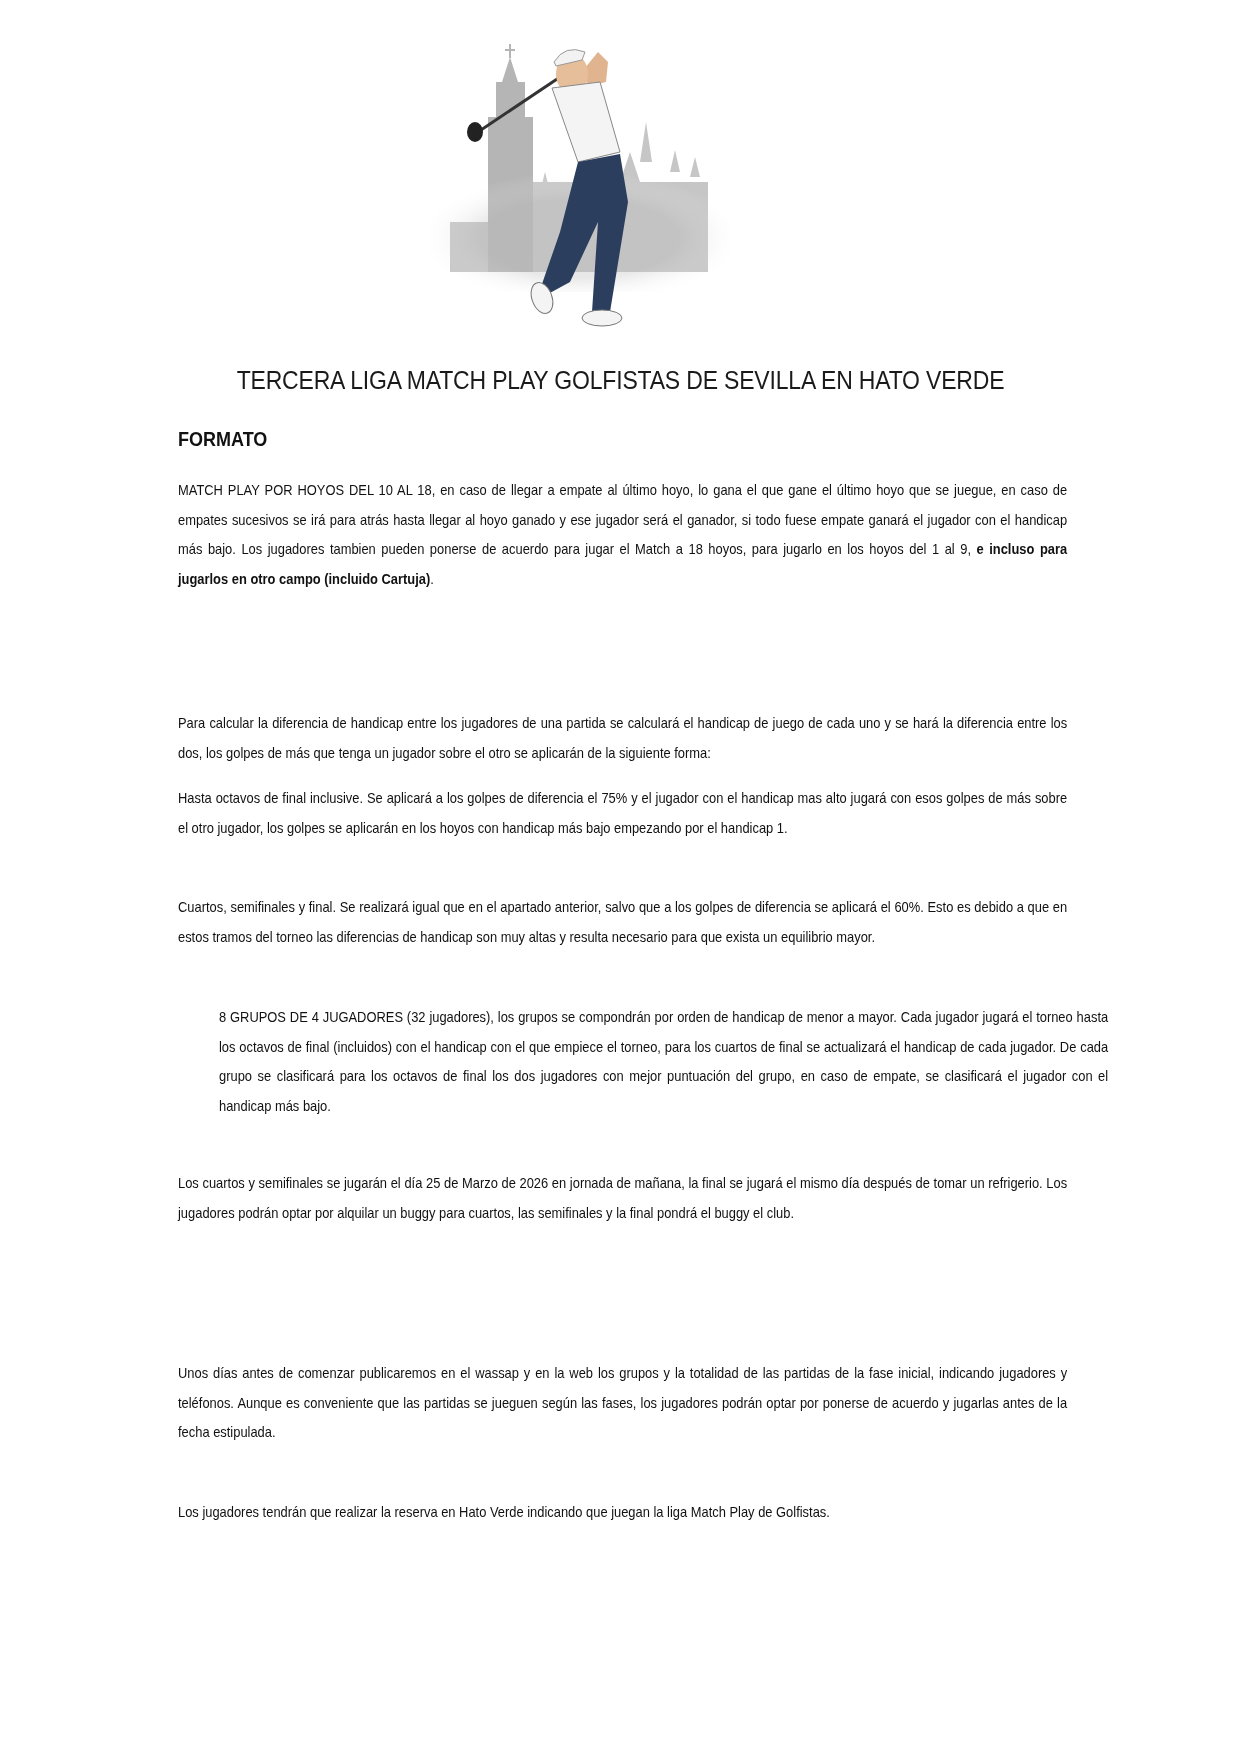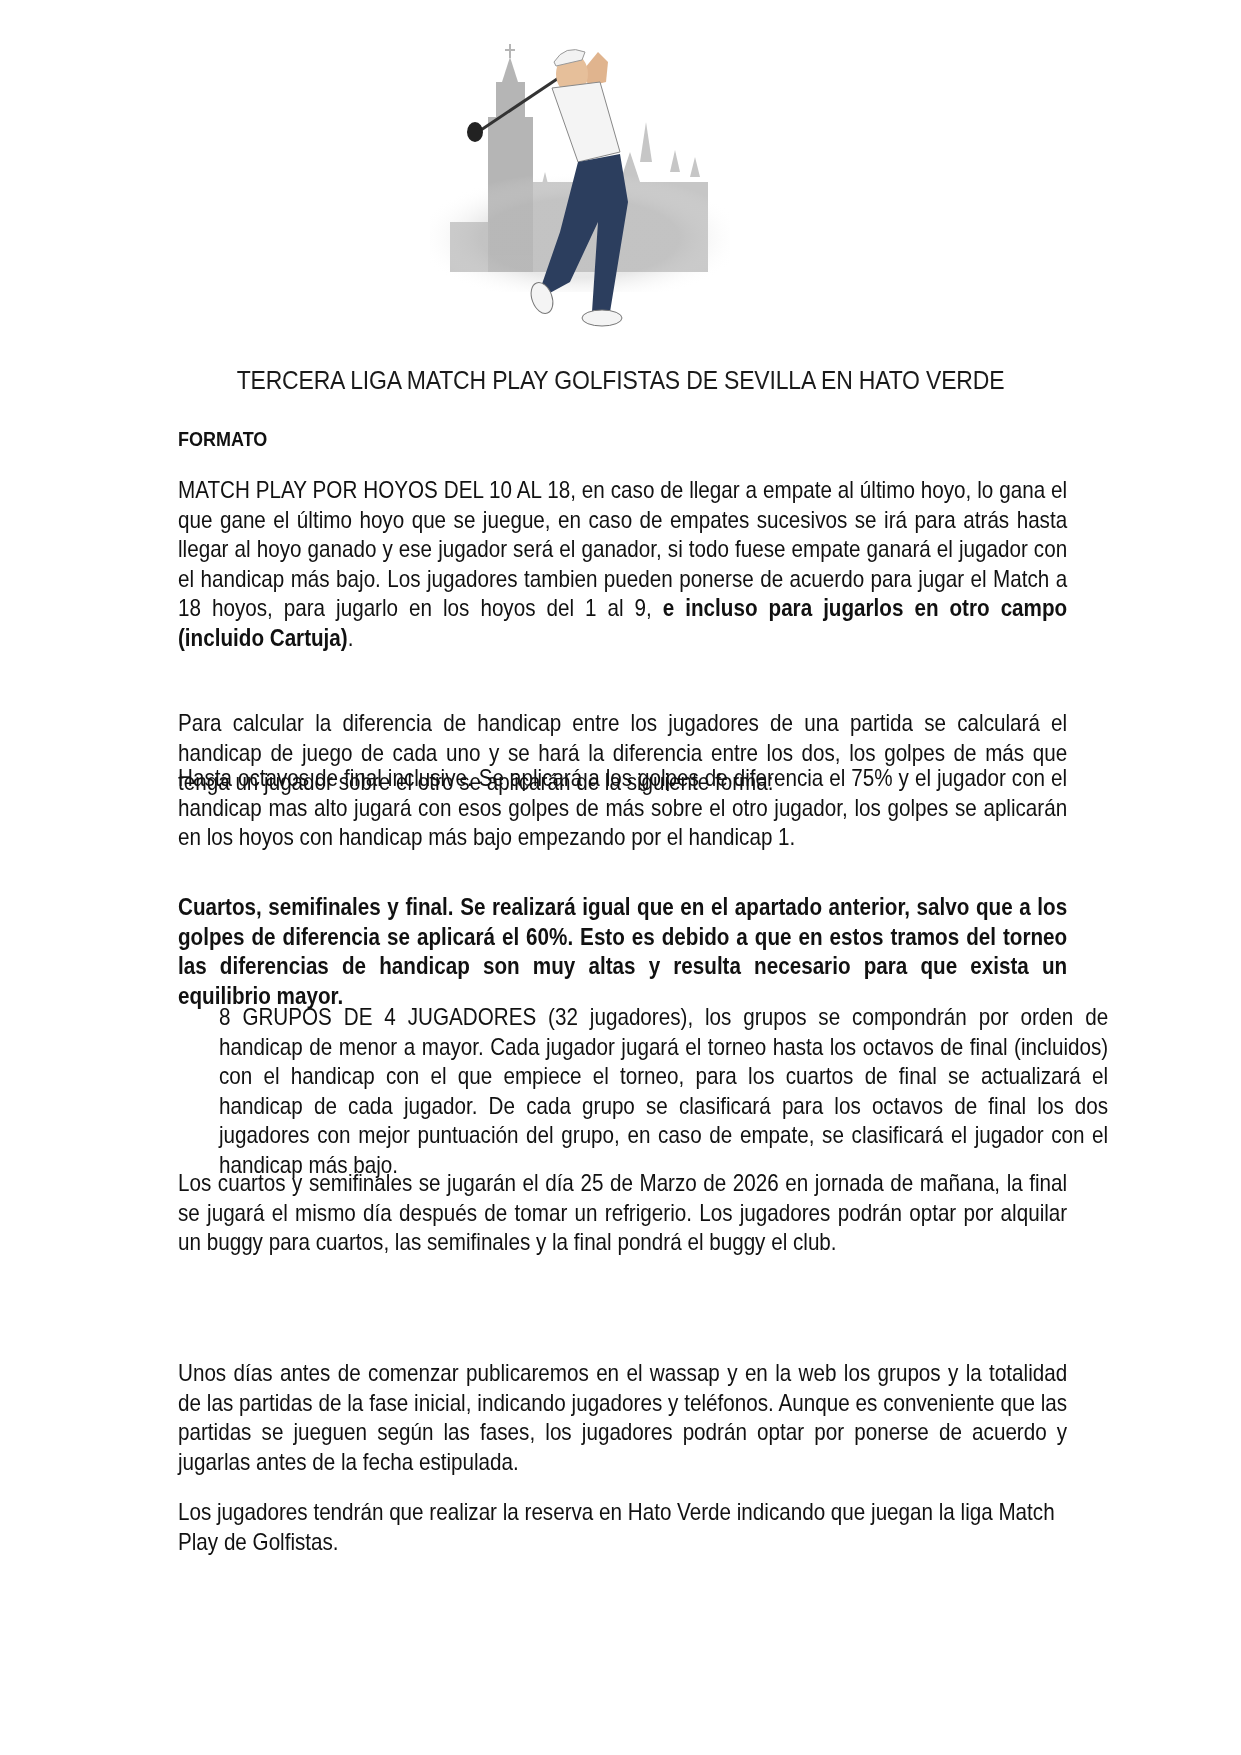--- a/index.html
+++ b/index.html
@@ -8,7 +8,7 @@
     .illustration { position: absolute; left: 430px; top: 22px; width: 300px; height: 318px; }
     .title { position: absolute; left: 0; width: 1241px; top: 366px; text-align: center; font-size: 25px; letter-spacing: -0.2px; color: #1a1a1a; transform: scaleX(0.92); transform-origin: center; }
     .heading { position: absolute; left: 178px; top: 428px; font-size: 20px; font-weight: bold; transform: scaleX(0.9); transform-origin: left; }
-    .body { position: absolute; left: 178px; width: 889px; font-size: 24px; line-height: 29.6px; text-align: justify; }
+    .body { position: absolute; left: 178px; width: 889px; font-size: 15px; line-height: 29.6px; text-align: justify; }
     .body p { margin: 0; }
     .narrow { display: block; transform: scaleX(0.86); transform-origin: left; width: 116.3%; }
     .p1 { top: 475px; }

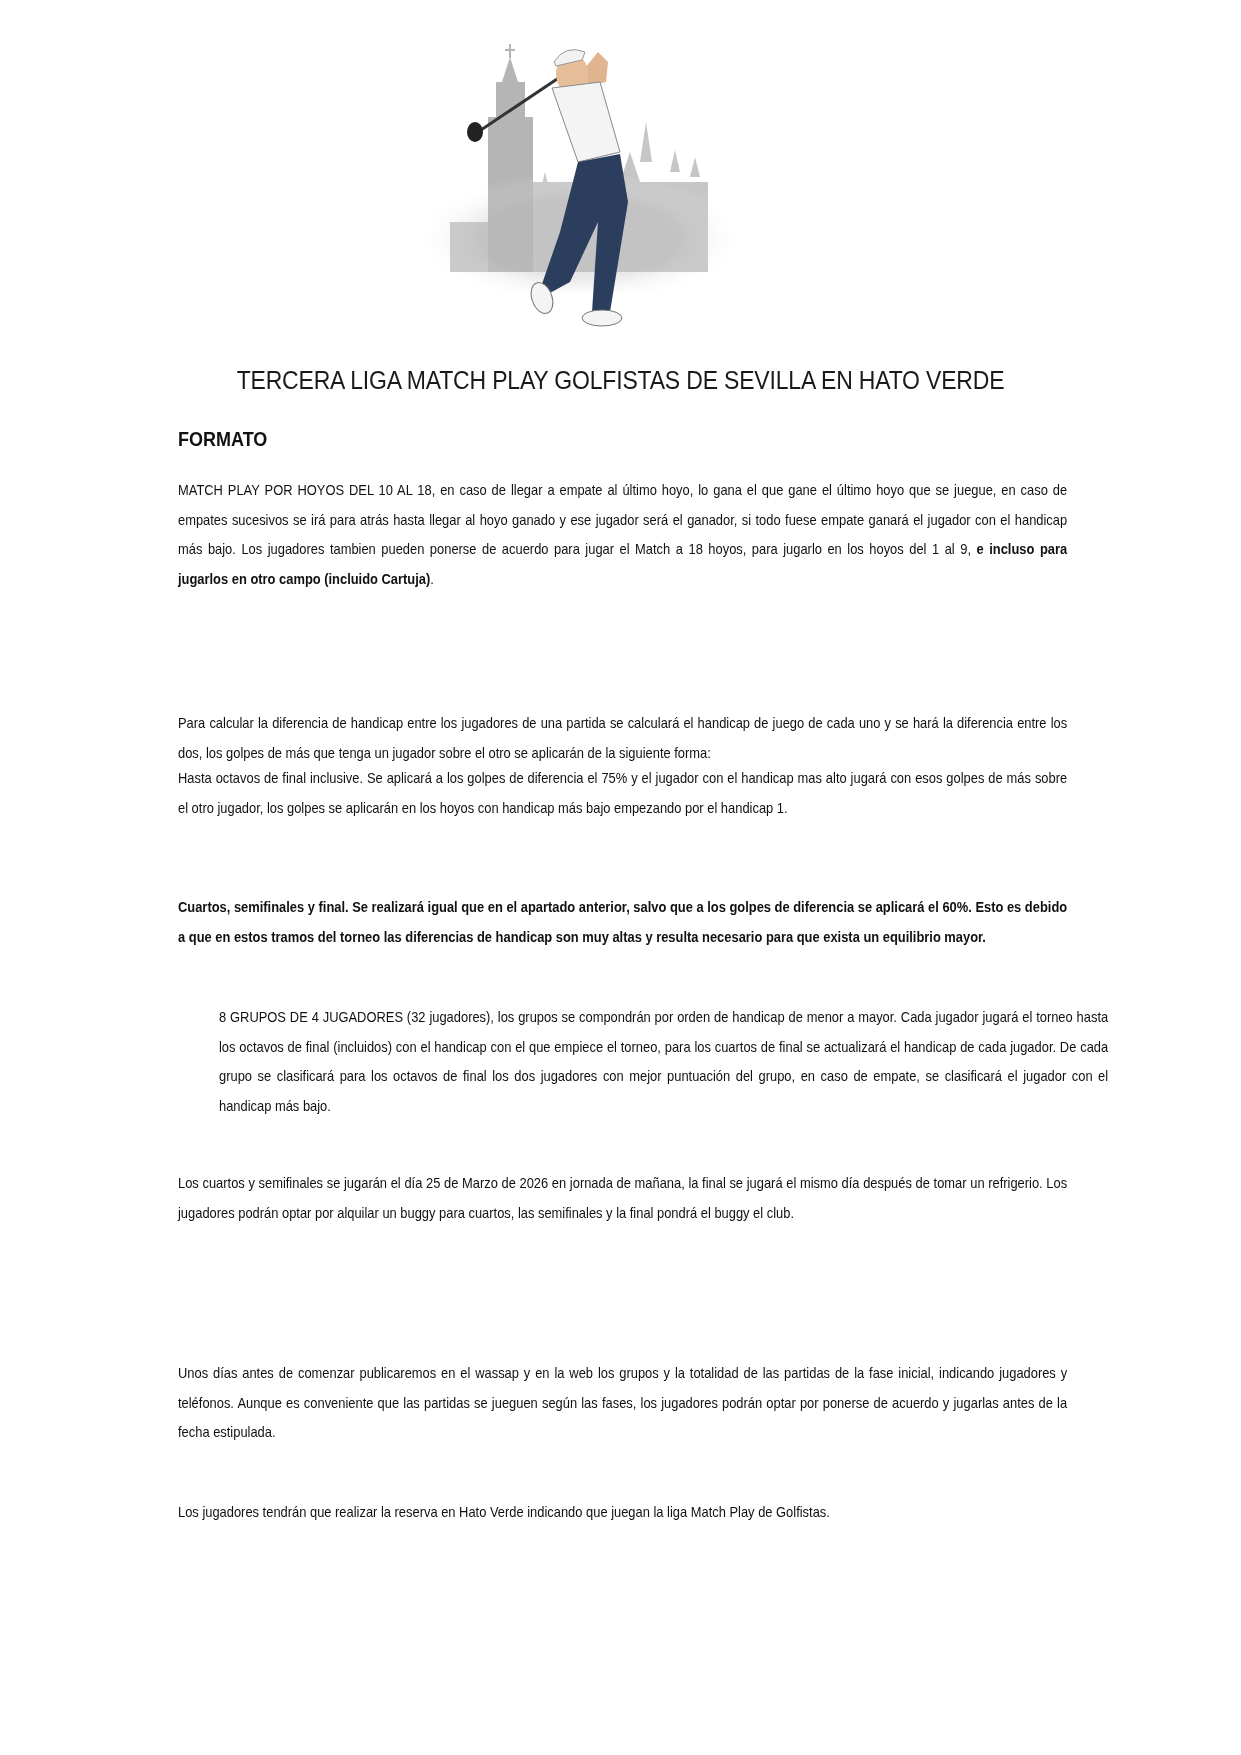--- a/index.html
+++ b/index.html
@@ -13,7 +13,7 @@
     .narrow { display: block; transform: scaleX(0.86); transform-origin: left; width: 116.3%; }
     .p1 { top: 475px; }
     .p2 { top: 708px; }
-    .p3 { top: 763px; }
+    .p3 { top: 783px; }
     .p4 { top: 892px; font-weight: bold; }
     .p5 { top: 1002px; margin-left: 41px; }
     .p6 { top: 1168px; }

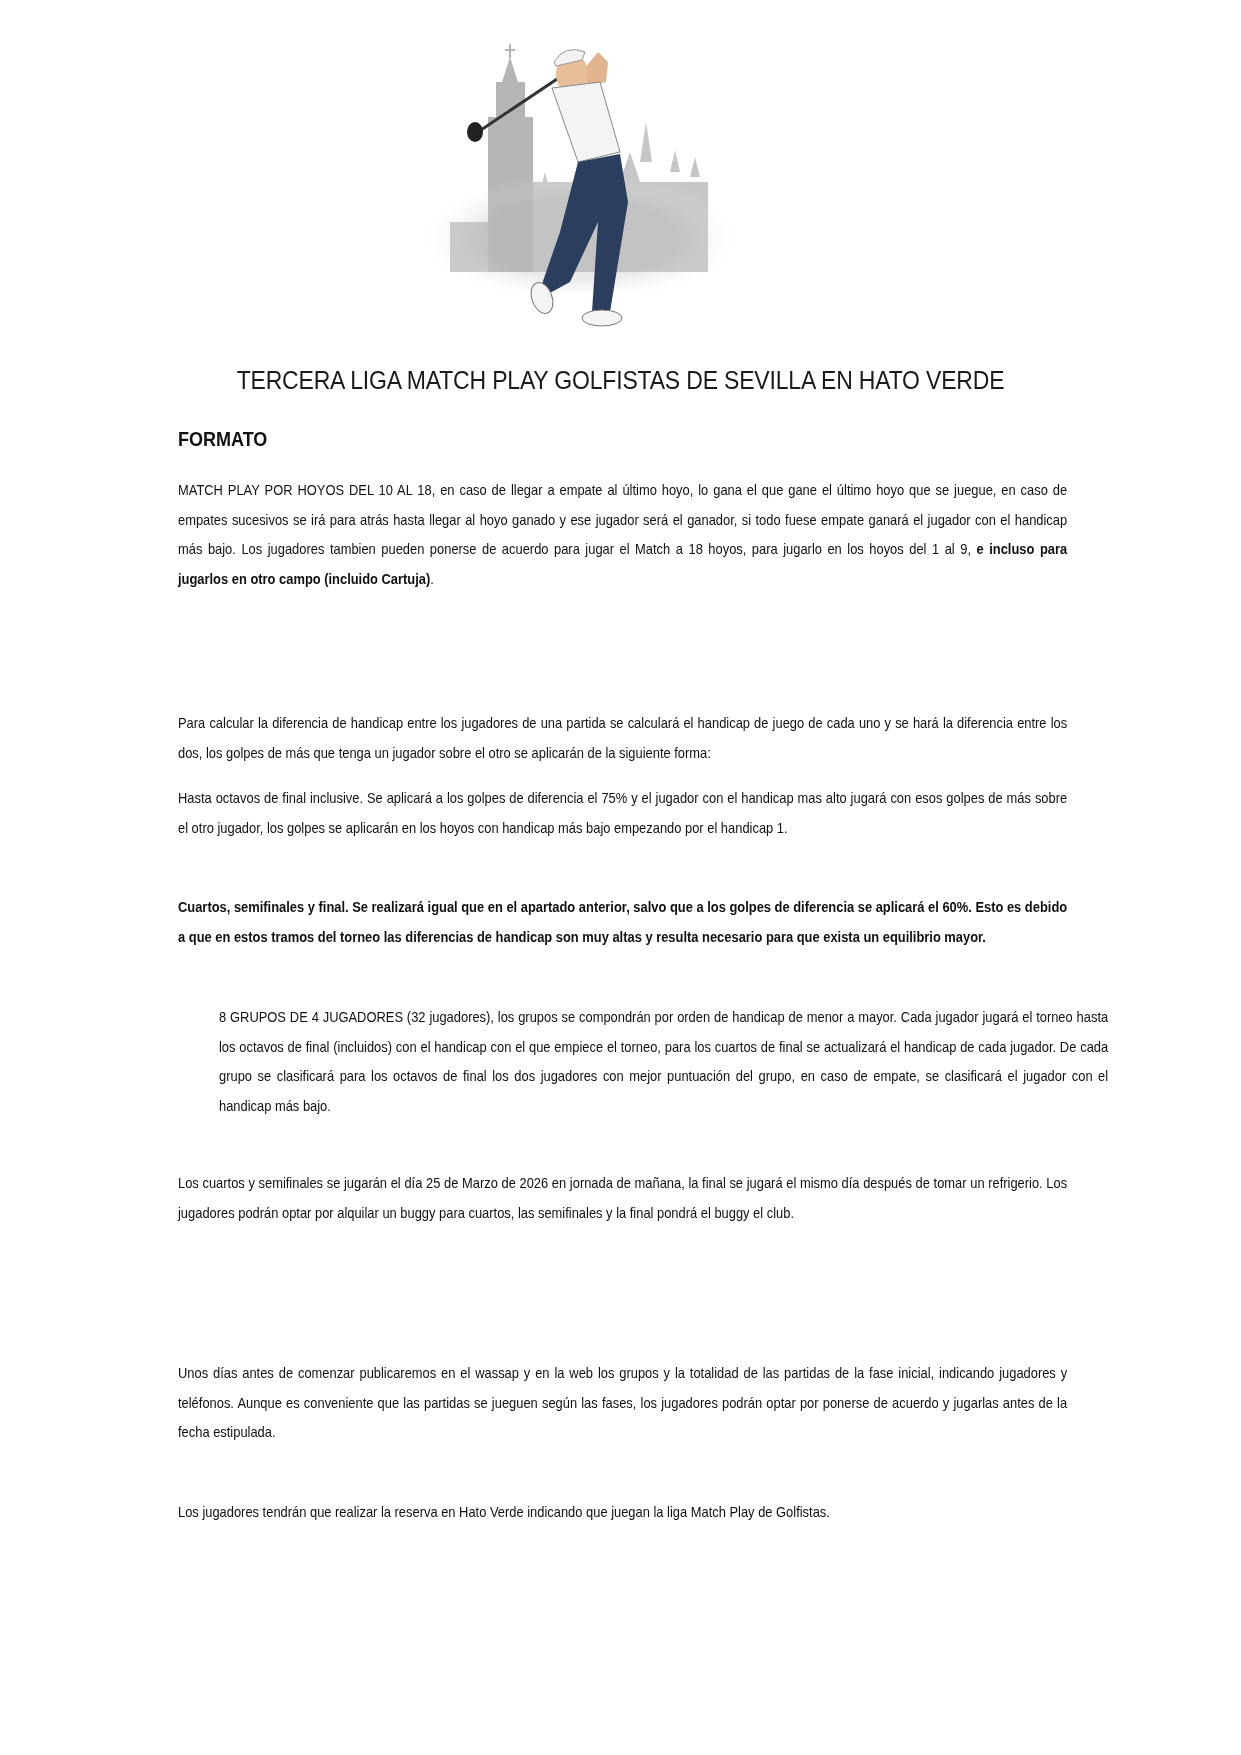--- a/index.html
+++ b/index.html
@@ -14,7 +14,7 @@
     .p1 { top: 475px; }
     .p2 { top: 708px; }
     .p3 { top: 783px; }
-    .p4 { top: 892px; font-weight: bold; }
+    .p4 { top: 892px; }
     .p5 { top: 1002px; margin-left: 41px; }
     .p6 { top: 1168px; }
     .p7 { top: 1278px; }

